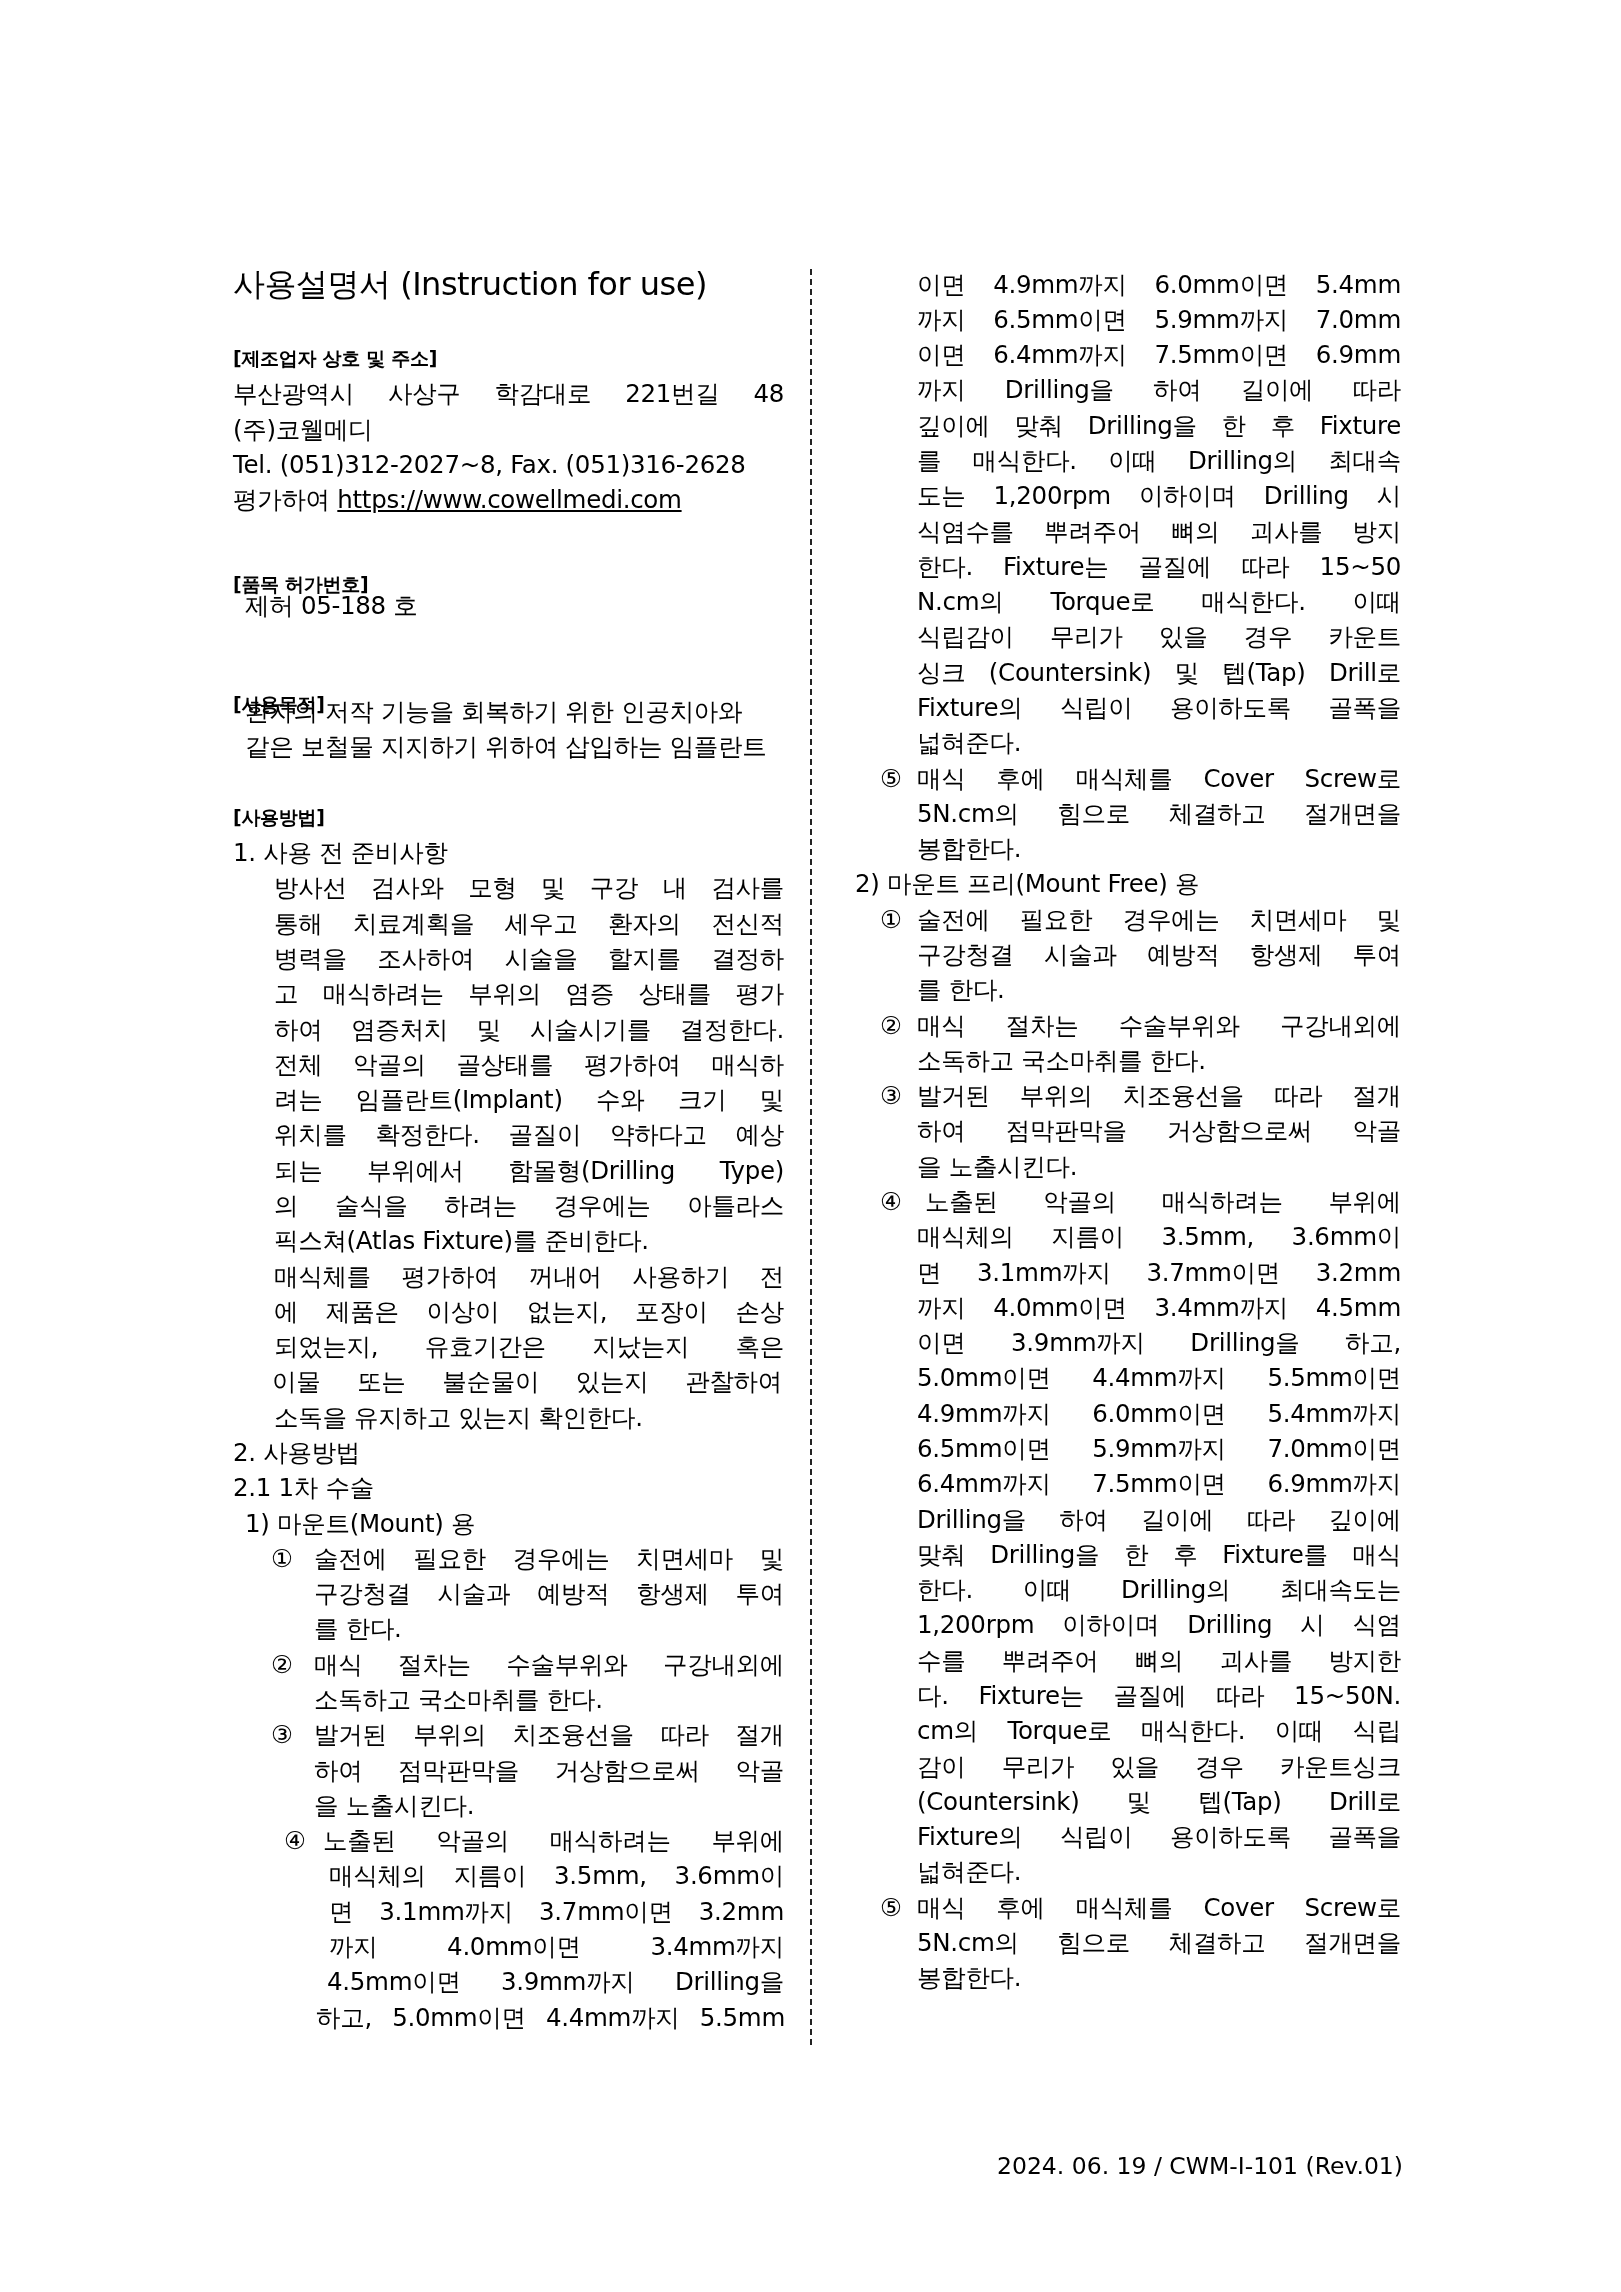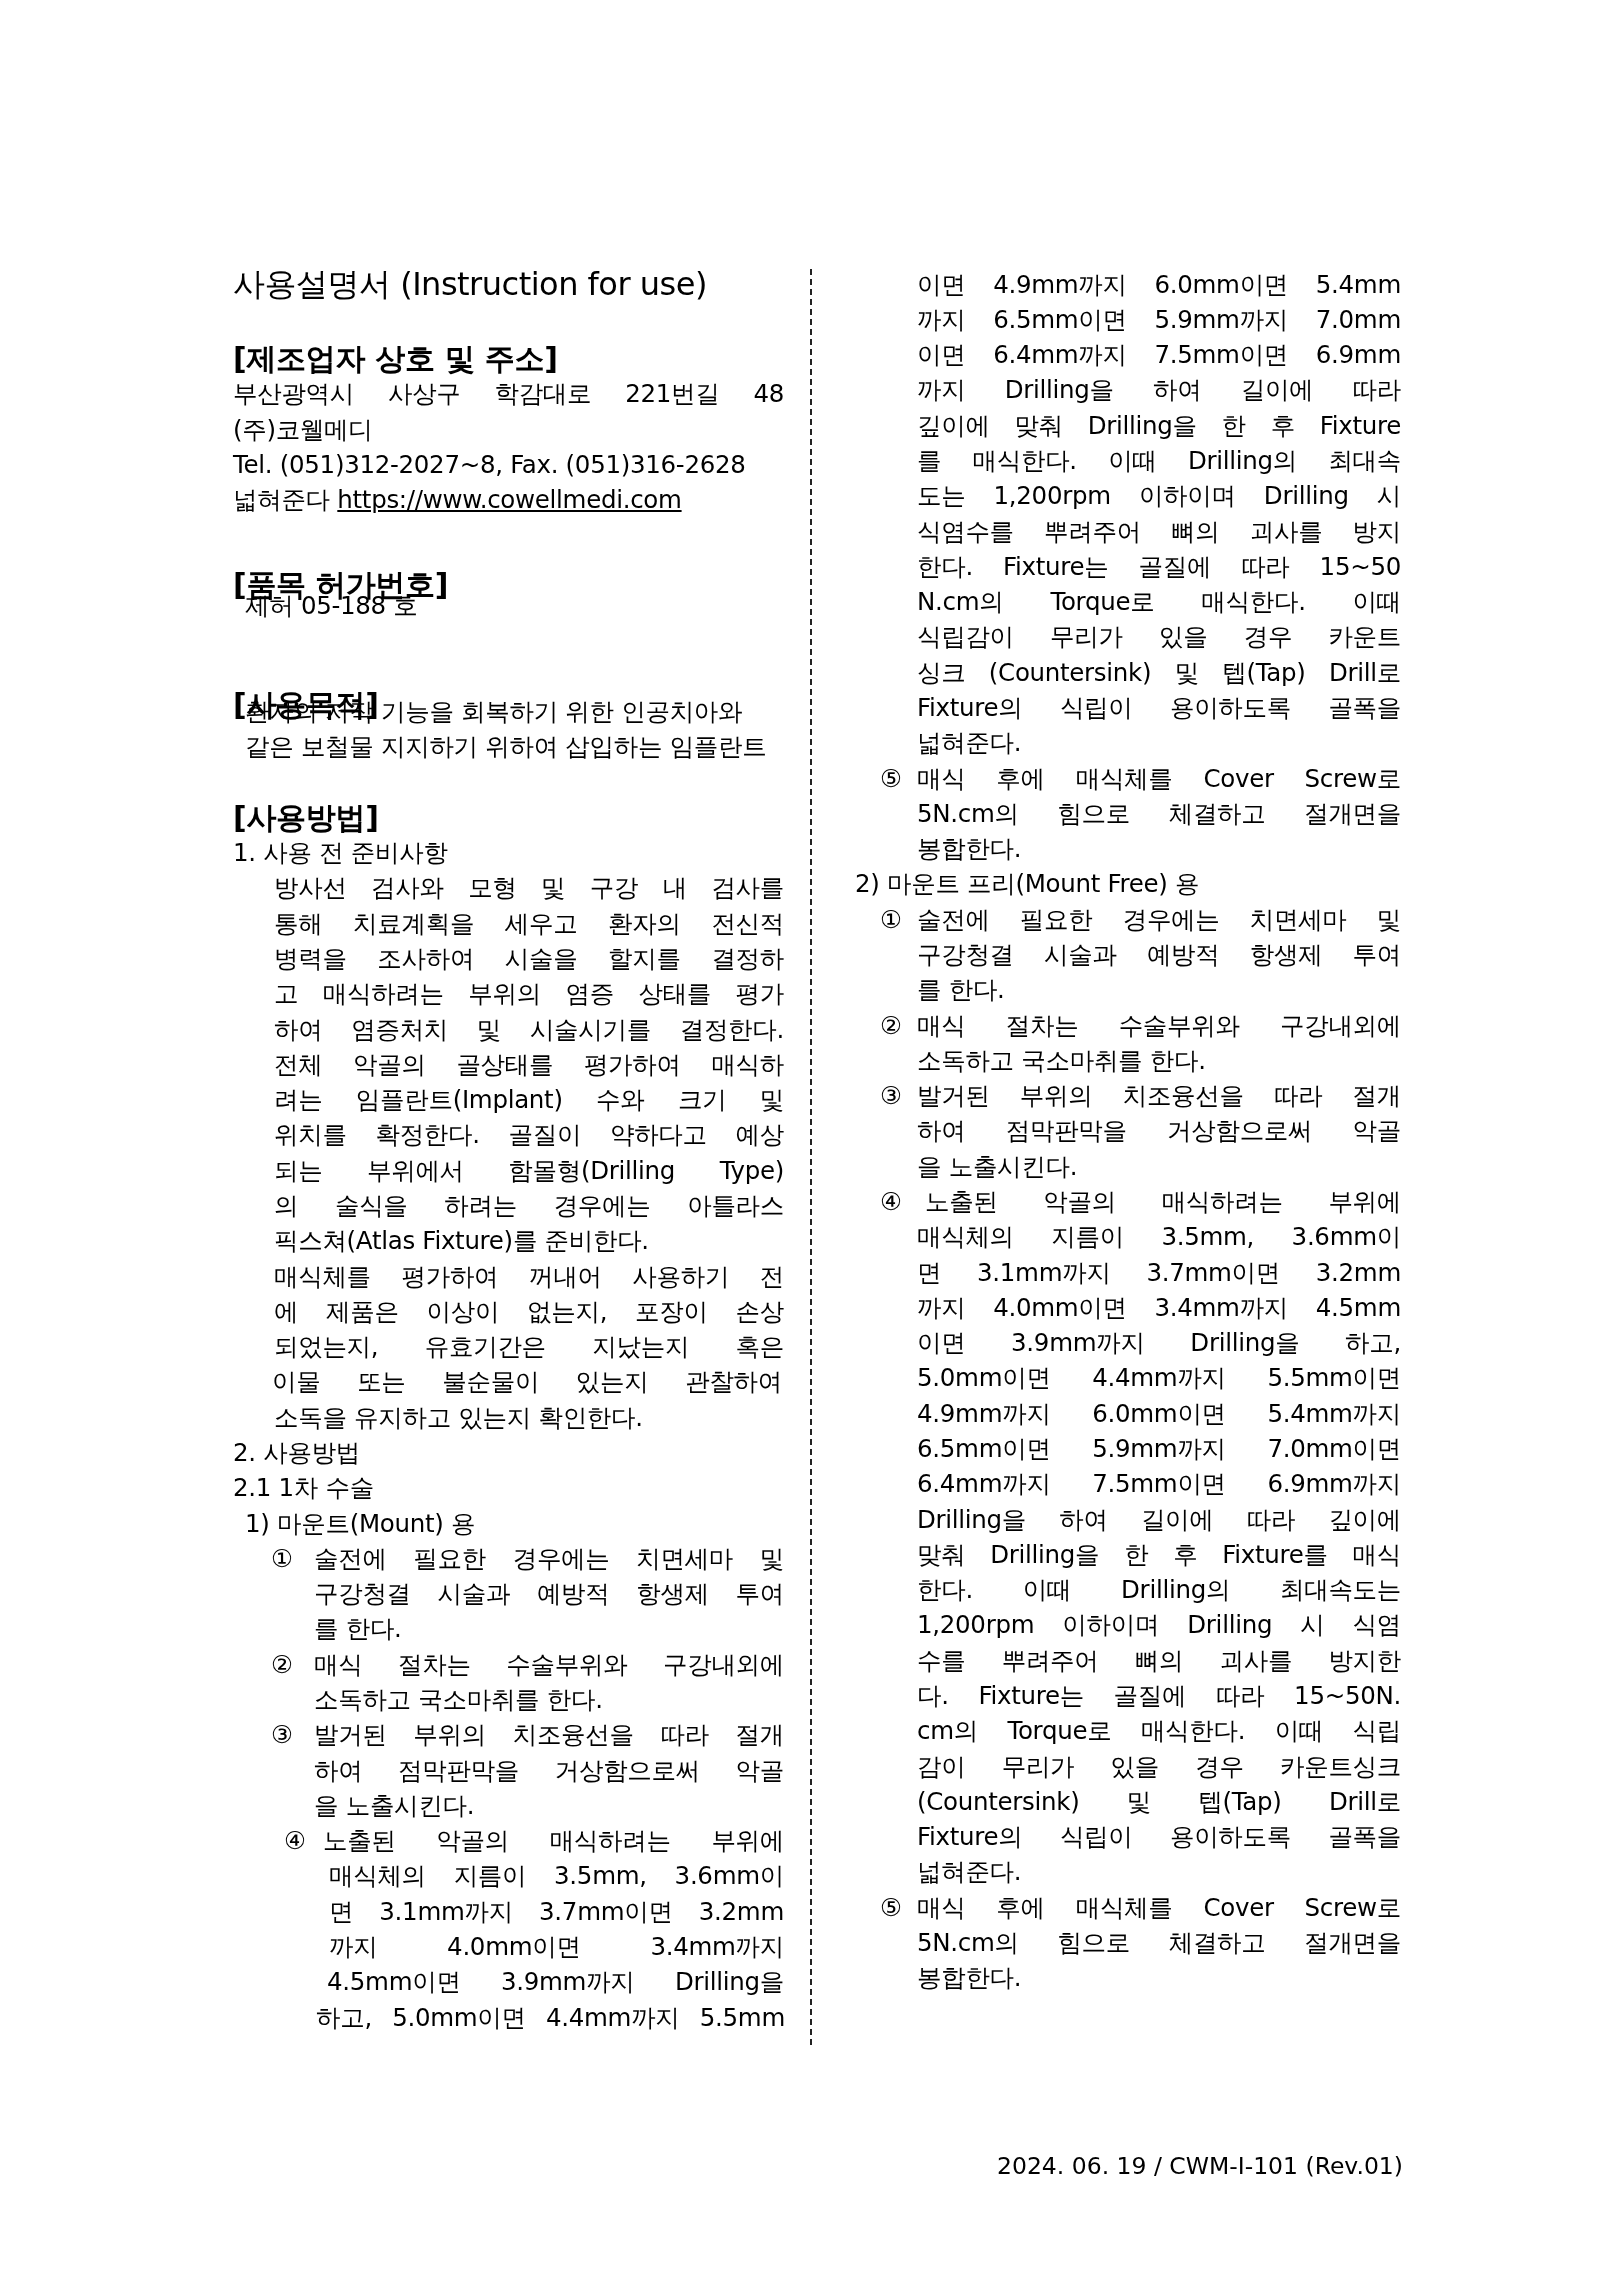--- a/index.html
+++ b/index.html
@@ -21,7 +21,7 @@
     letter-spacing: -0.3px;
   }
   .just { text-align: justify; text-align-last: justify; white-space: normal; }
-  .head { font-weight: bold; font-size: 30px; }
+  .head { font-weight: bold; font-size: 19px; }
   .link { text-decoration: underline; }
   .footer {
     position: absolute; right: 218px; top: 2152px; font-size: 23.5px; white-space: nowrap;

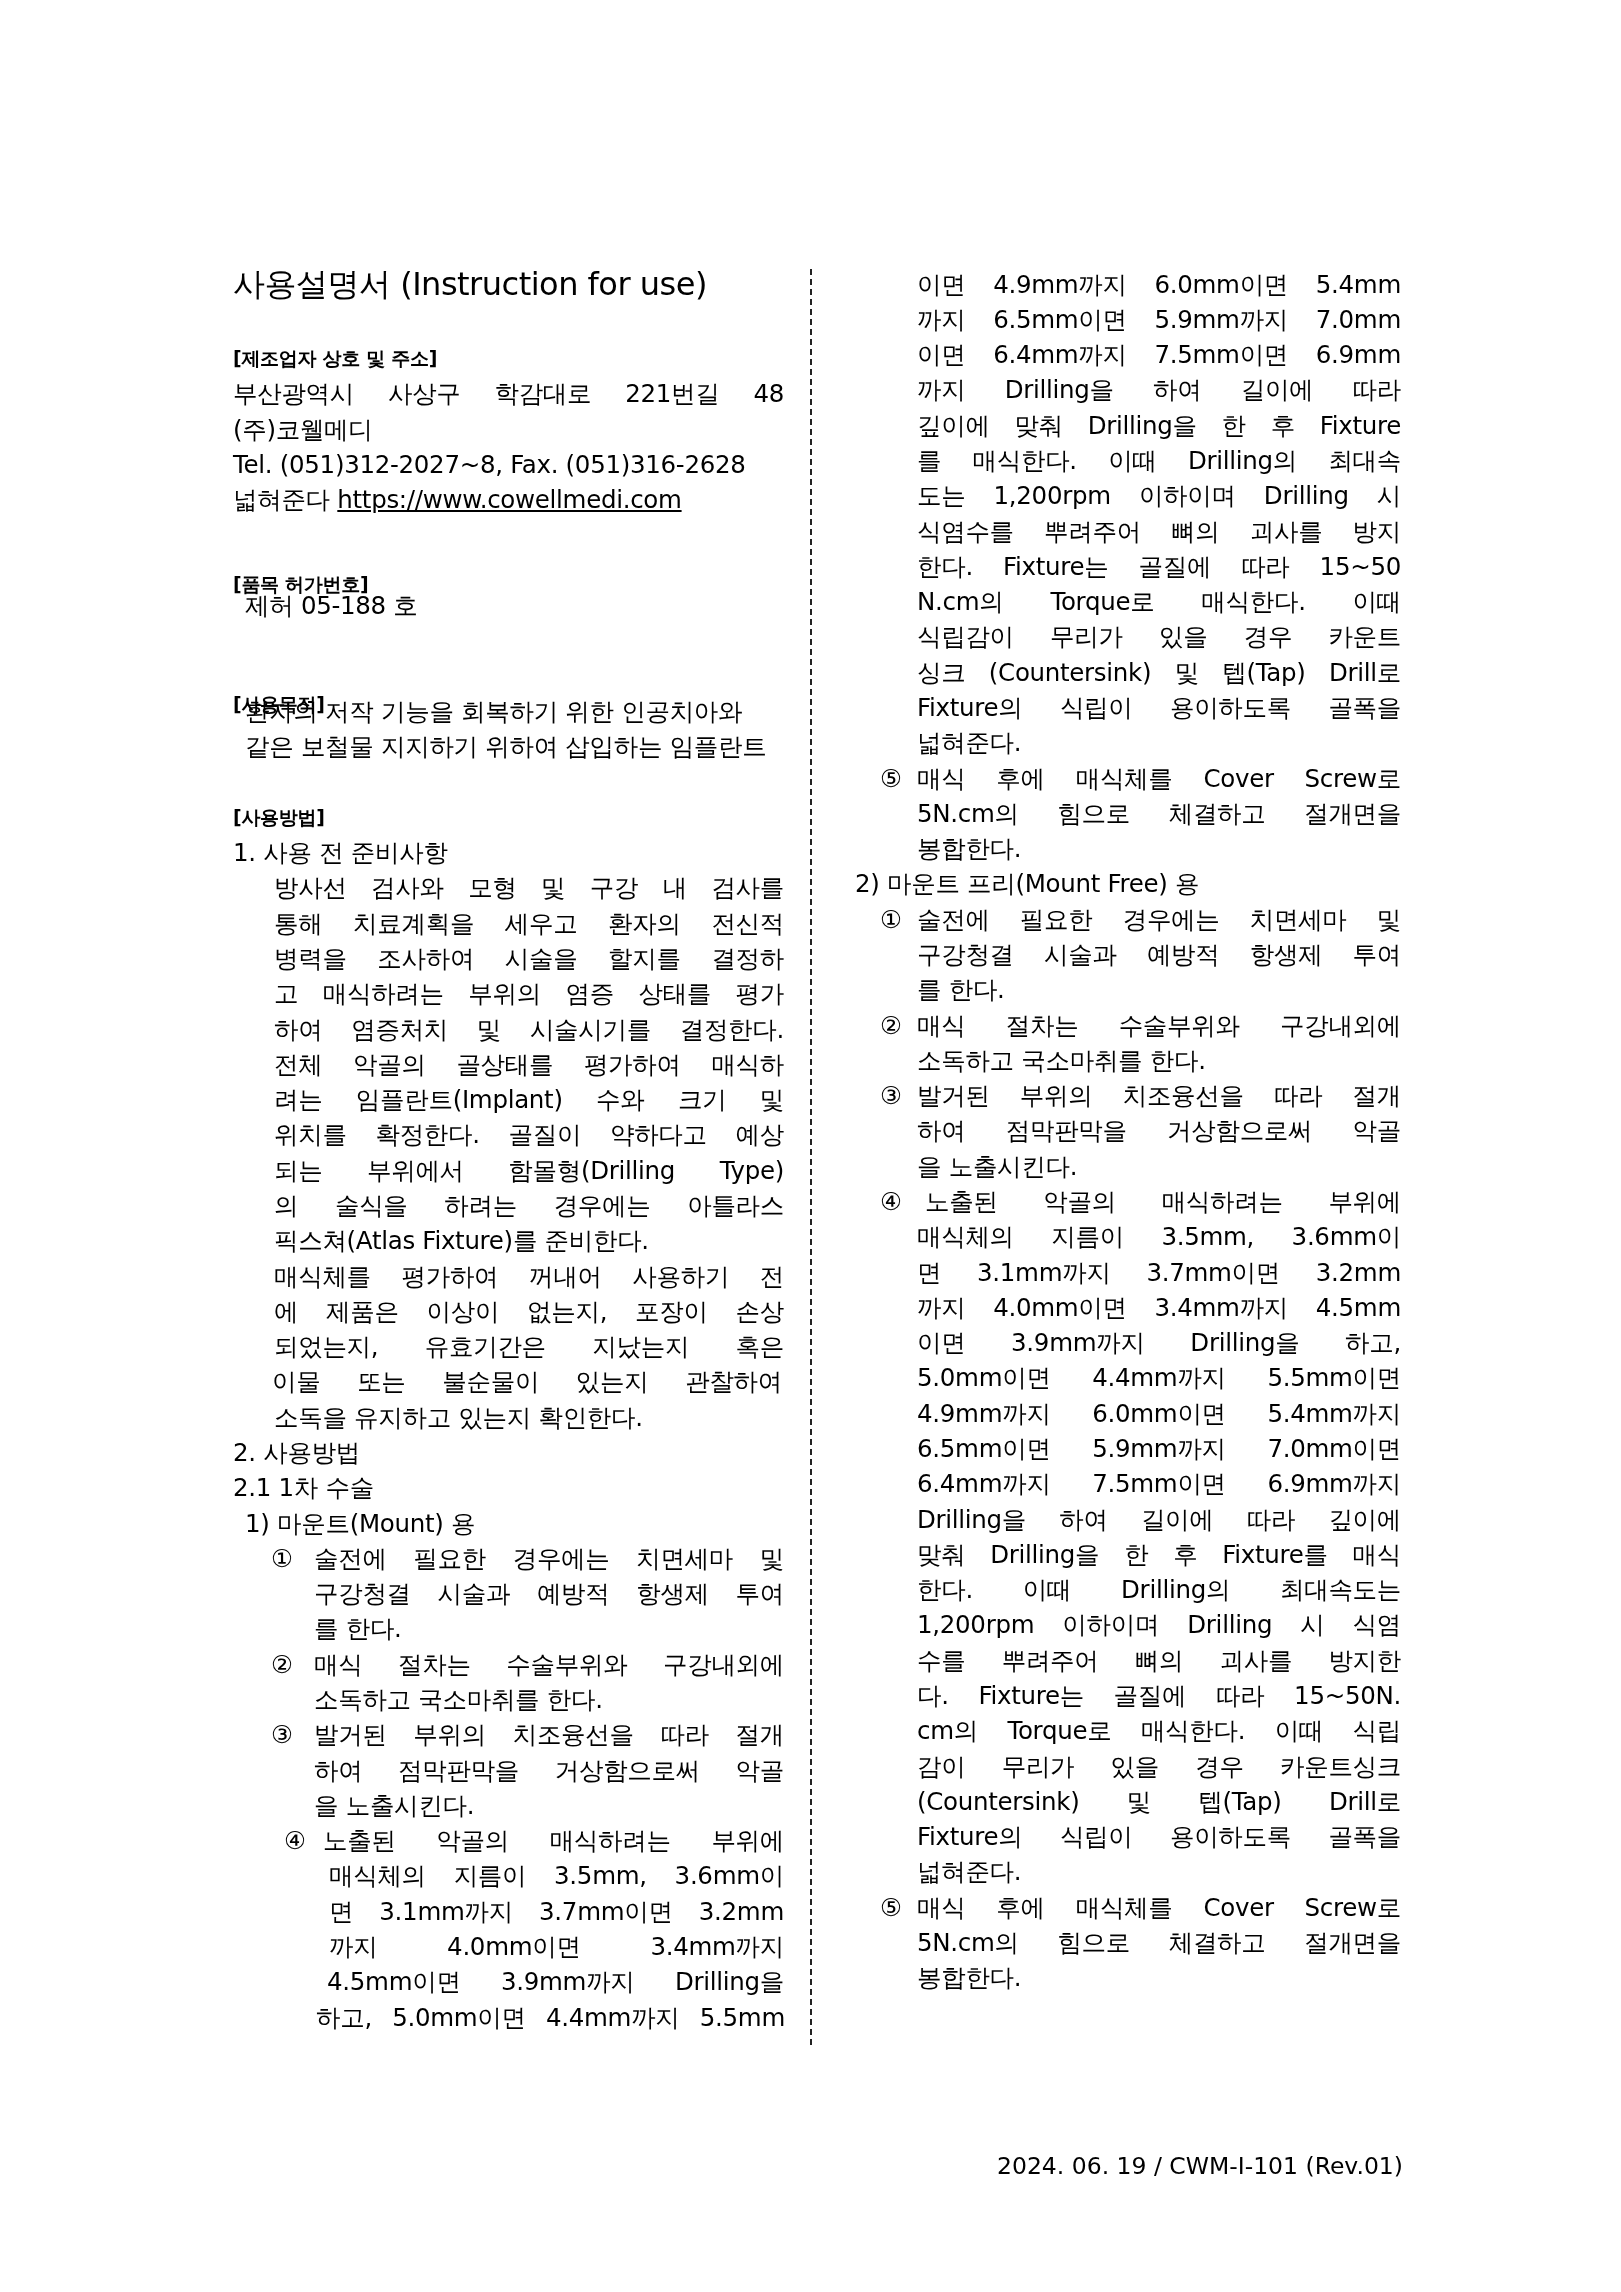--- a/index.html
+++ b/index.html
@@ -40,7 +40,7 @@
   <div class="line" style="left:233px;top:412px">(주)코웰메디</div>
   <div class="line" style="left:233px;top:447px">Tel. (051)312-2027~8, Fax. (051)316-2628</div>
   <div class="line" style="left:233px;top:482px">
-    <span>넓혀준다</span>
+    <span>평가하여</span>
     <span class="link">https://www.cowellmedi.com</span>
   </div>
 

